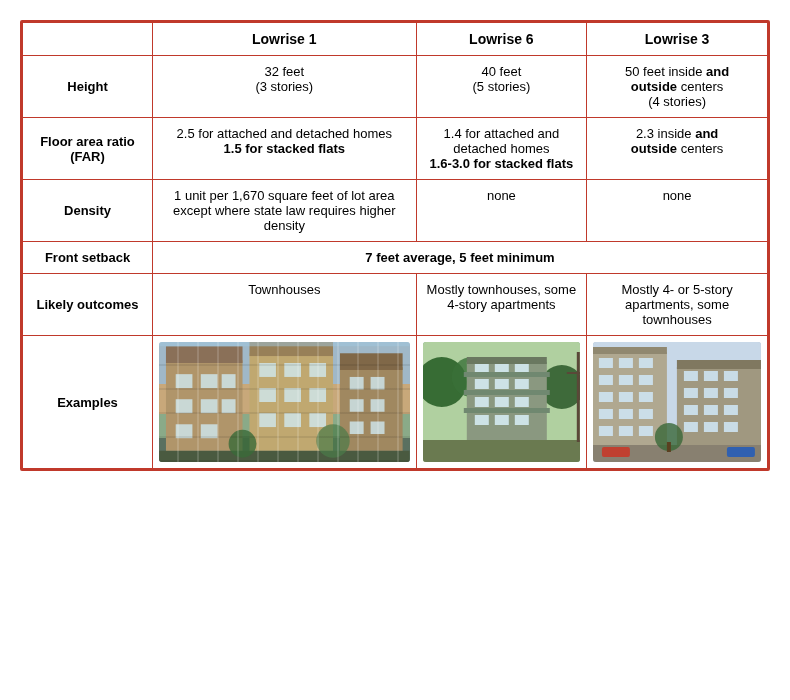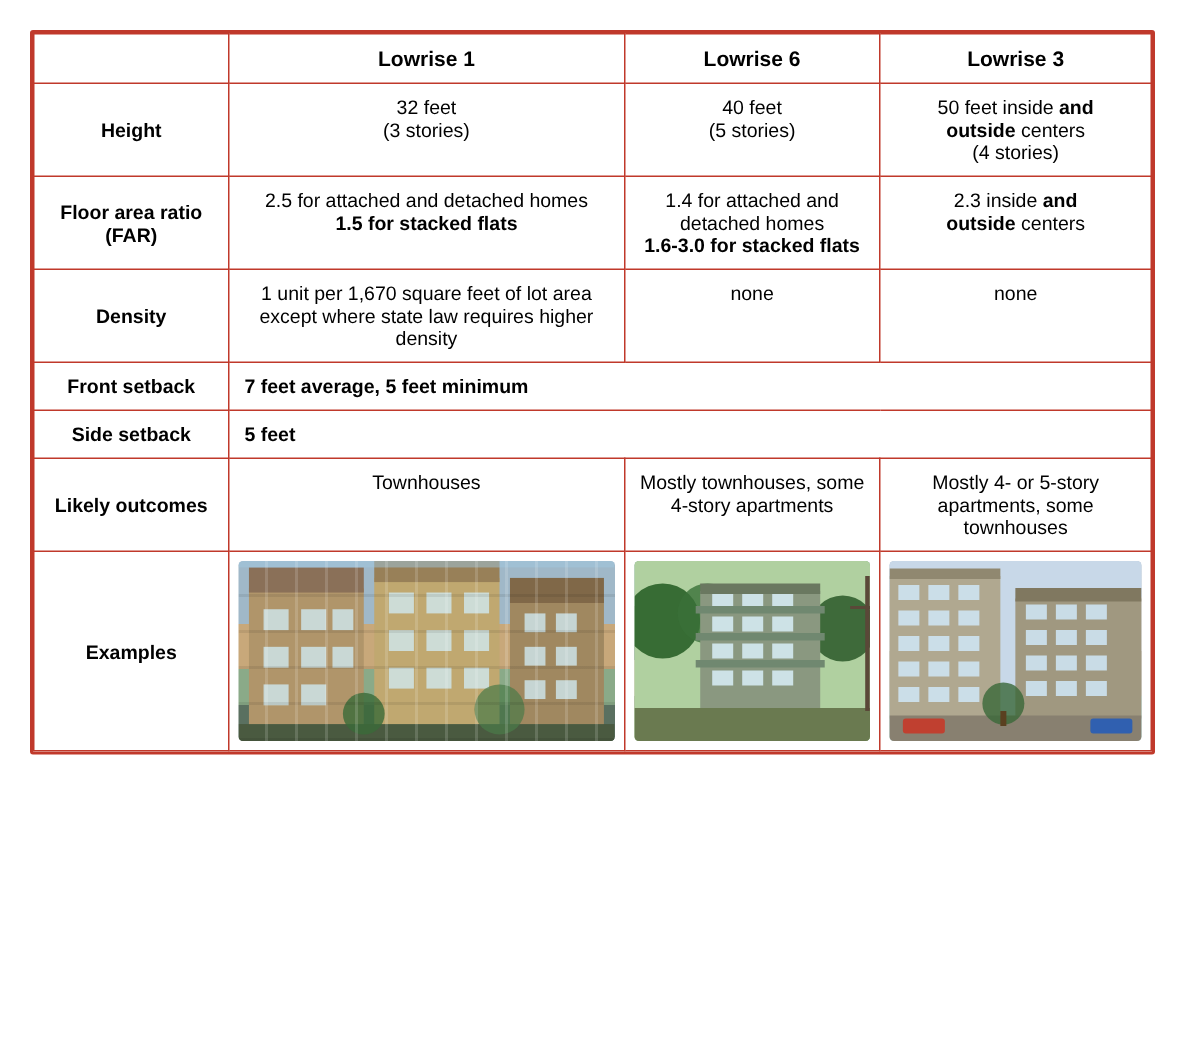--- a/index.html
+++ b/index.html
@@ -42,7 +42,7 @@
       vertical-align: middle;
     }
     td.span-all {
-      text-align: left;
+      text-align: center;
       font-weight: bold;
     }
     .bold { font-weight: normal; }

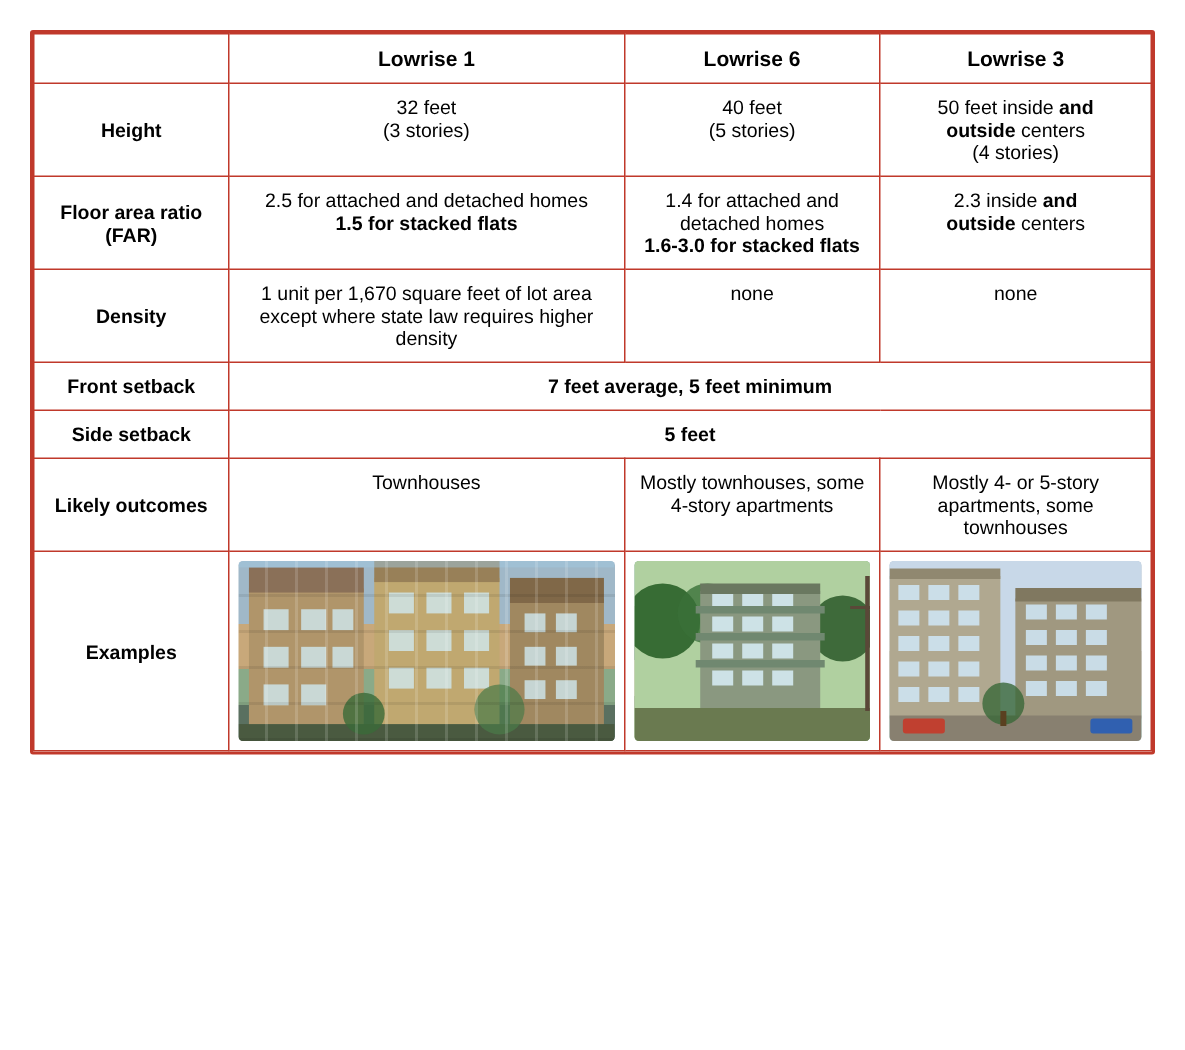--- a/index.html
+++ b/index.html
@@ -177,10 +177,6 @@
       </tr>
 
 
-      <tr>
-        <td class="row-label">Side setback</td>
-        <td colspan="3" class="span-all">5 feet</td>
-      </tr>
 
 
       <tr>

